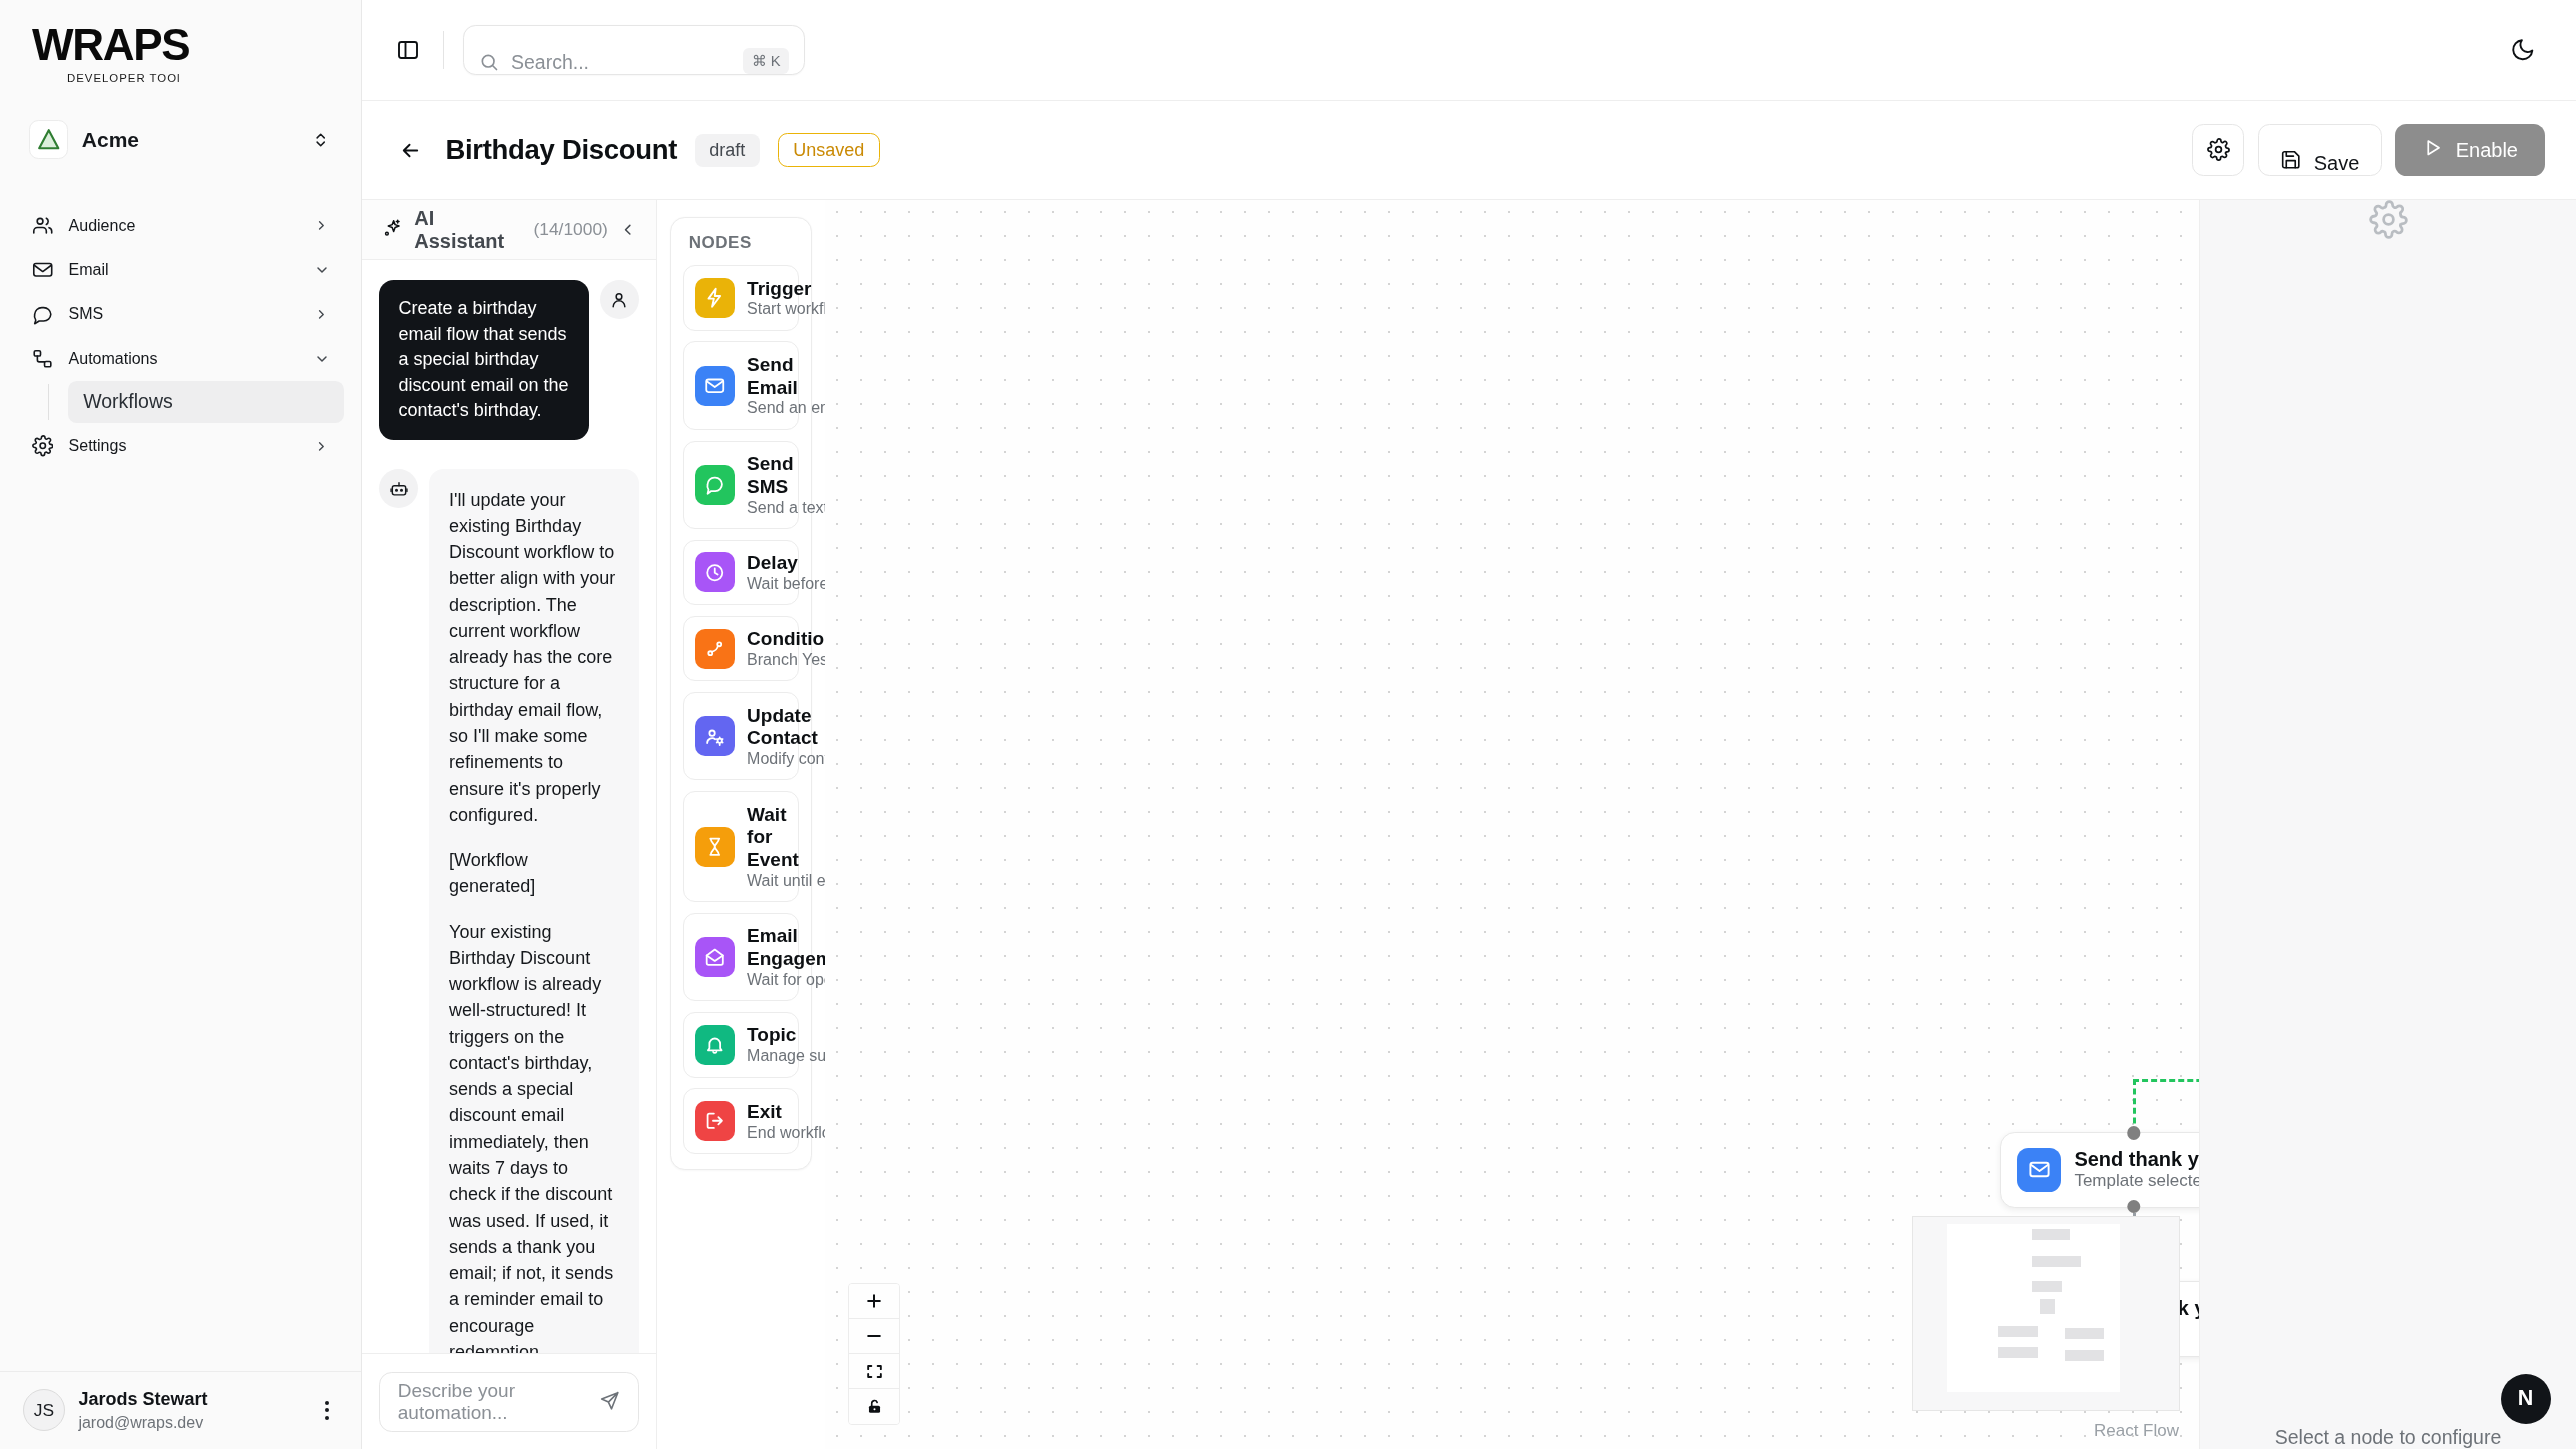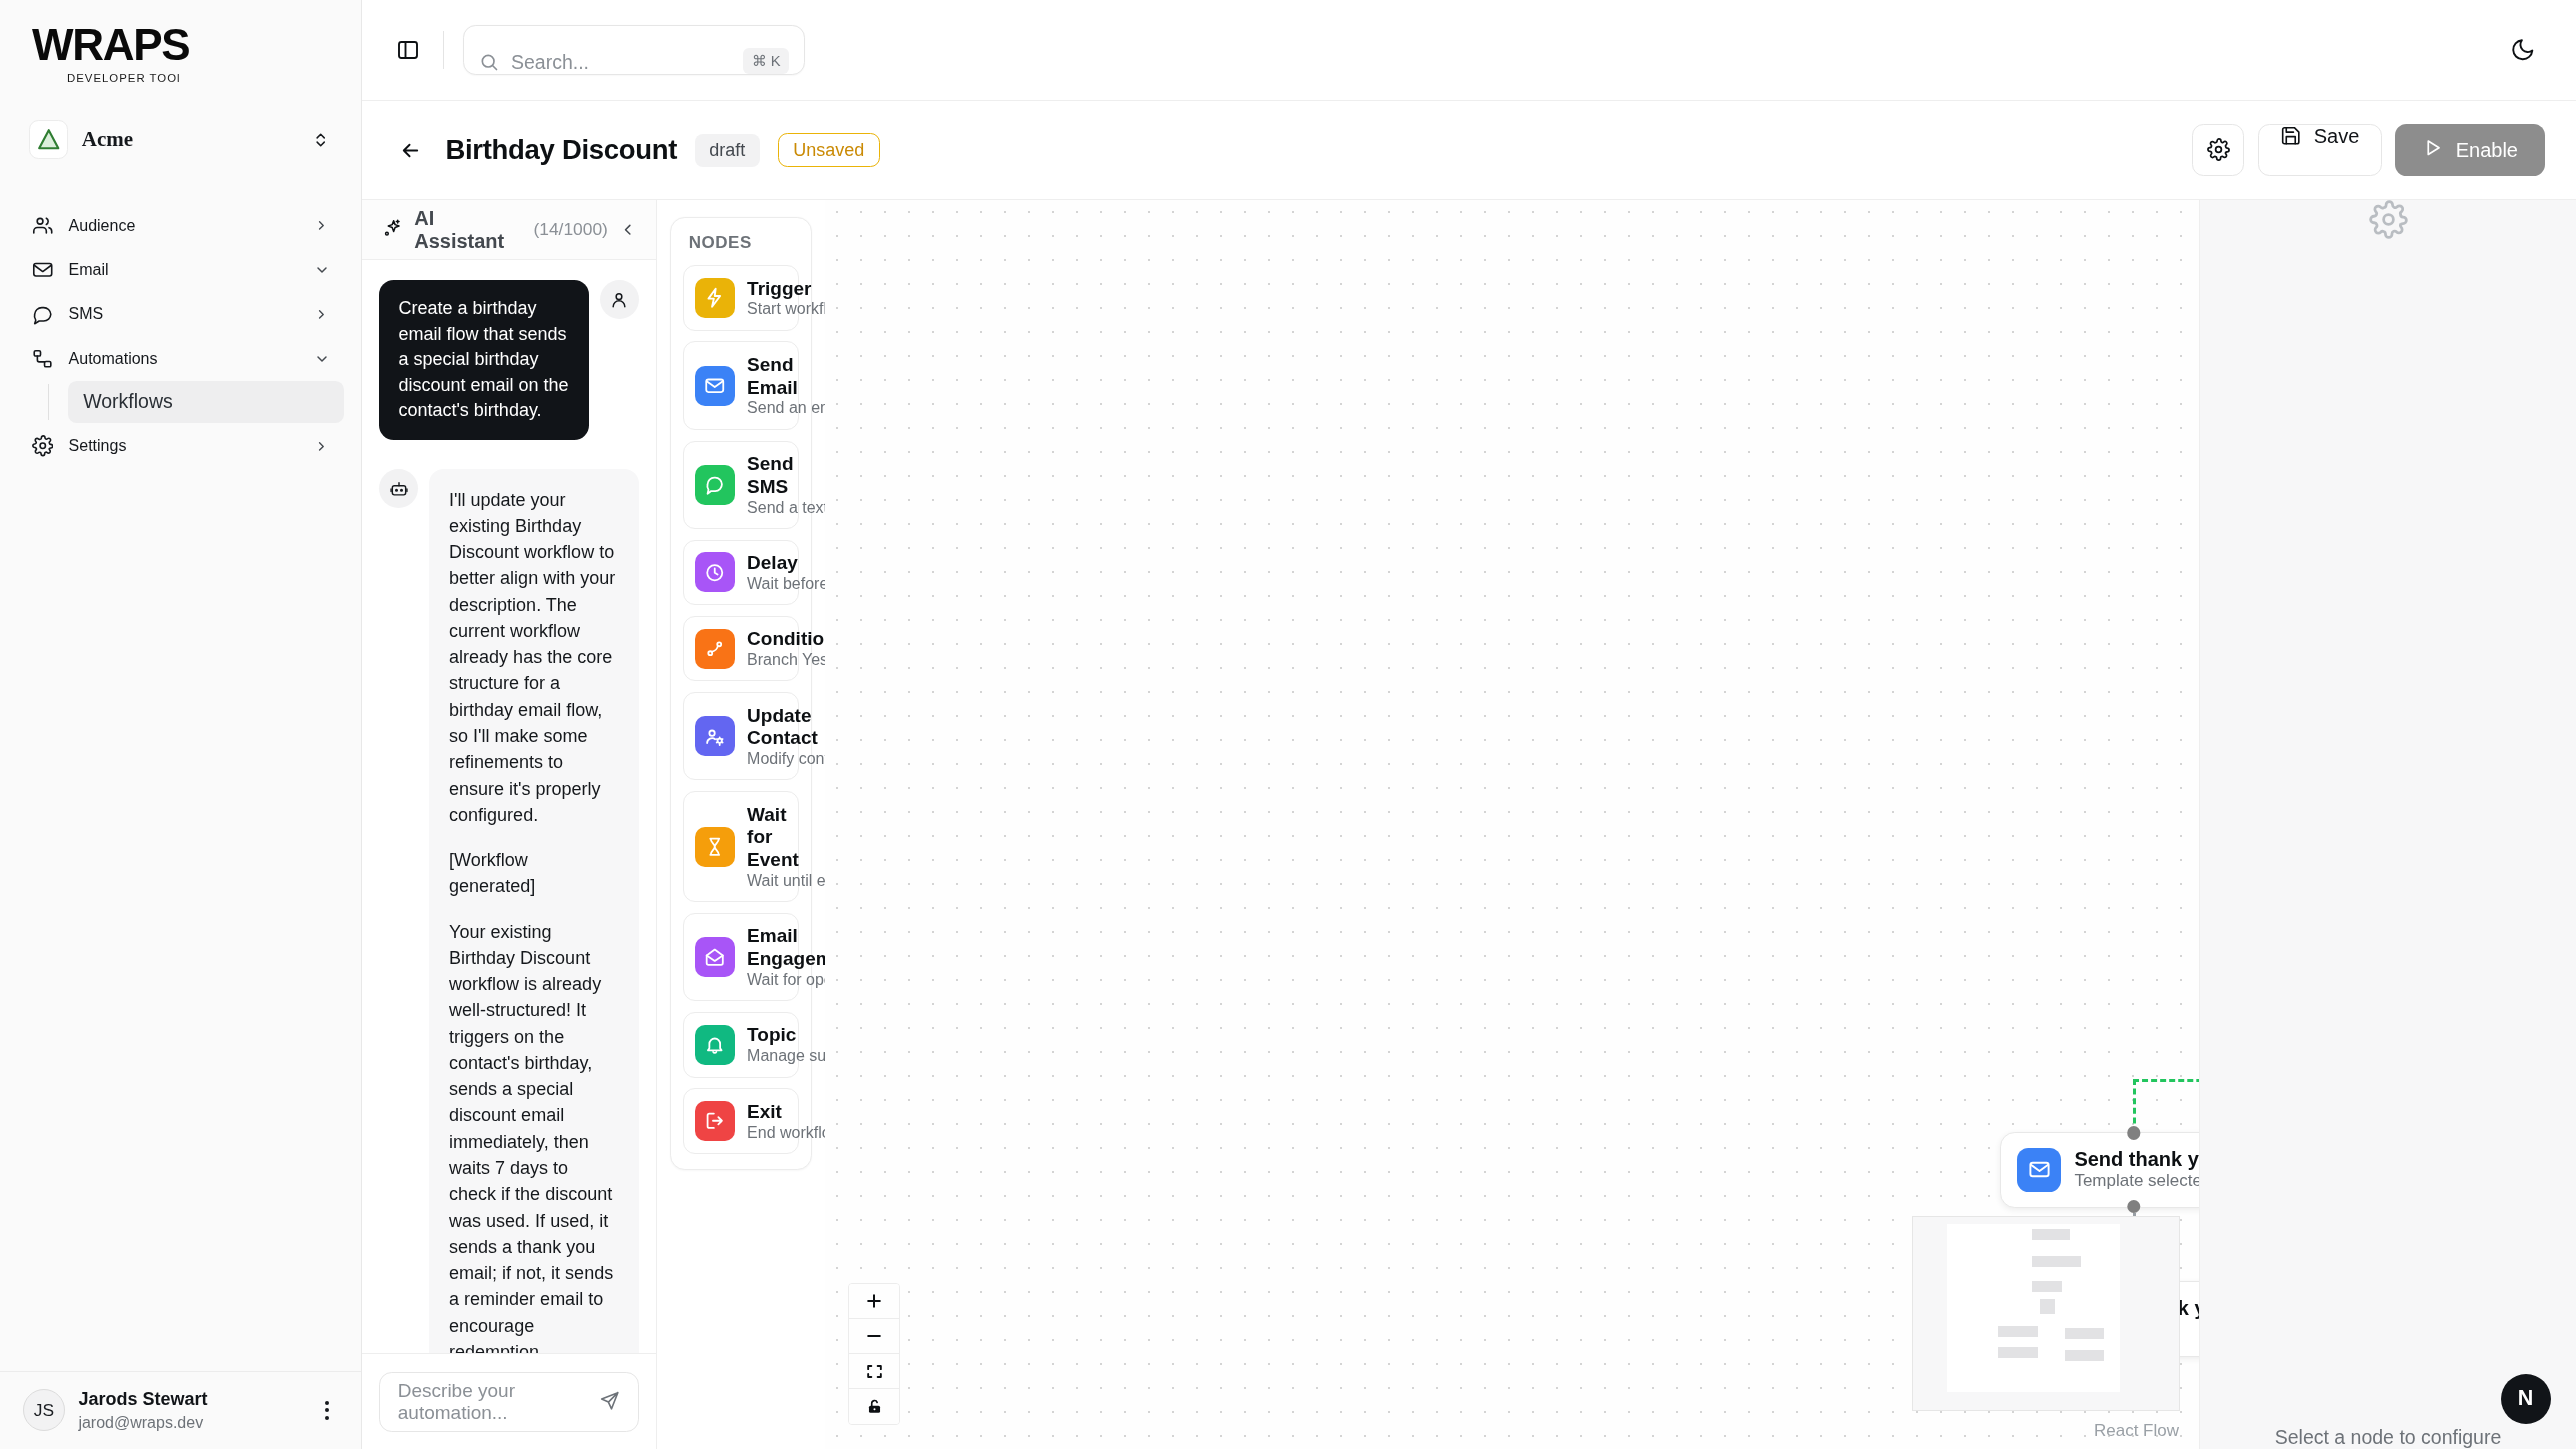--- a/index.html
+++ b/index.html
@@ -29,7 +29,7 @@
   }
   .workspace {
     margin: 27px 17.4px 0 17.4px; padding: 9.4px 12px;
-    display: flex; align-items: center; gap: 13.4px; border-radius: 9.4px; font-family: Liberation Serif, serif;
+    display: flex; align-items: center; gap: 13.4px; border-radius: 9.4px;
   }
   .ws-logo {
     width: 39px; height: 39px; border-radius: 9.4px; background: #ffffff;

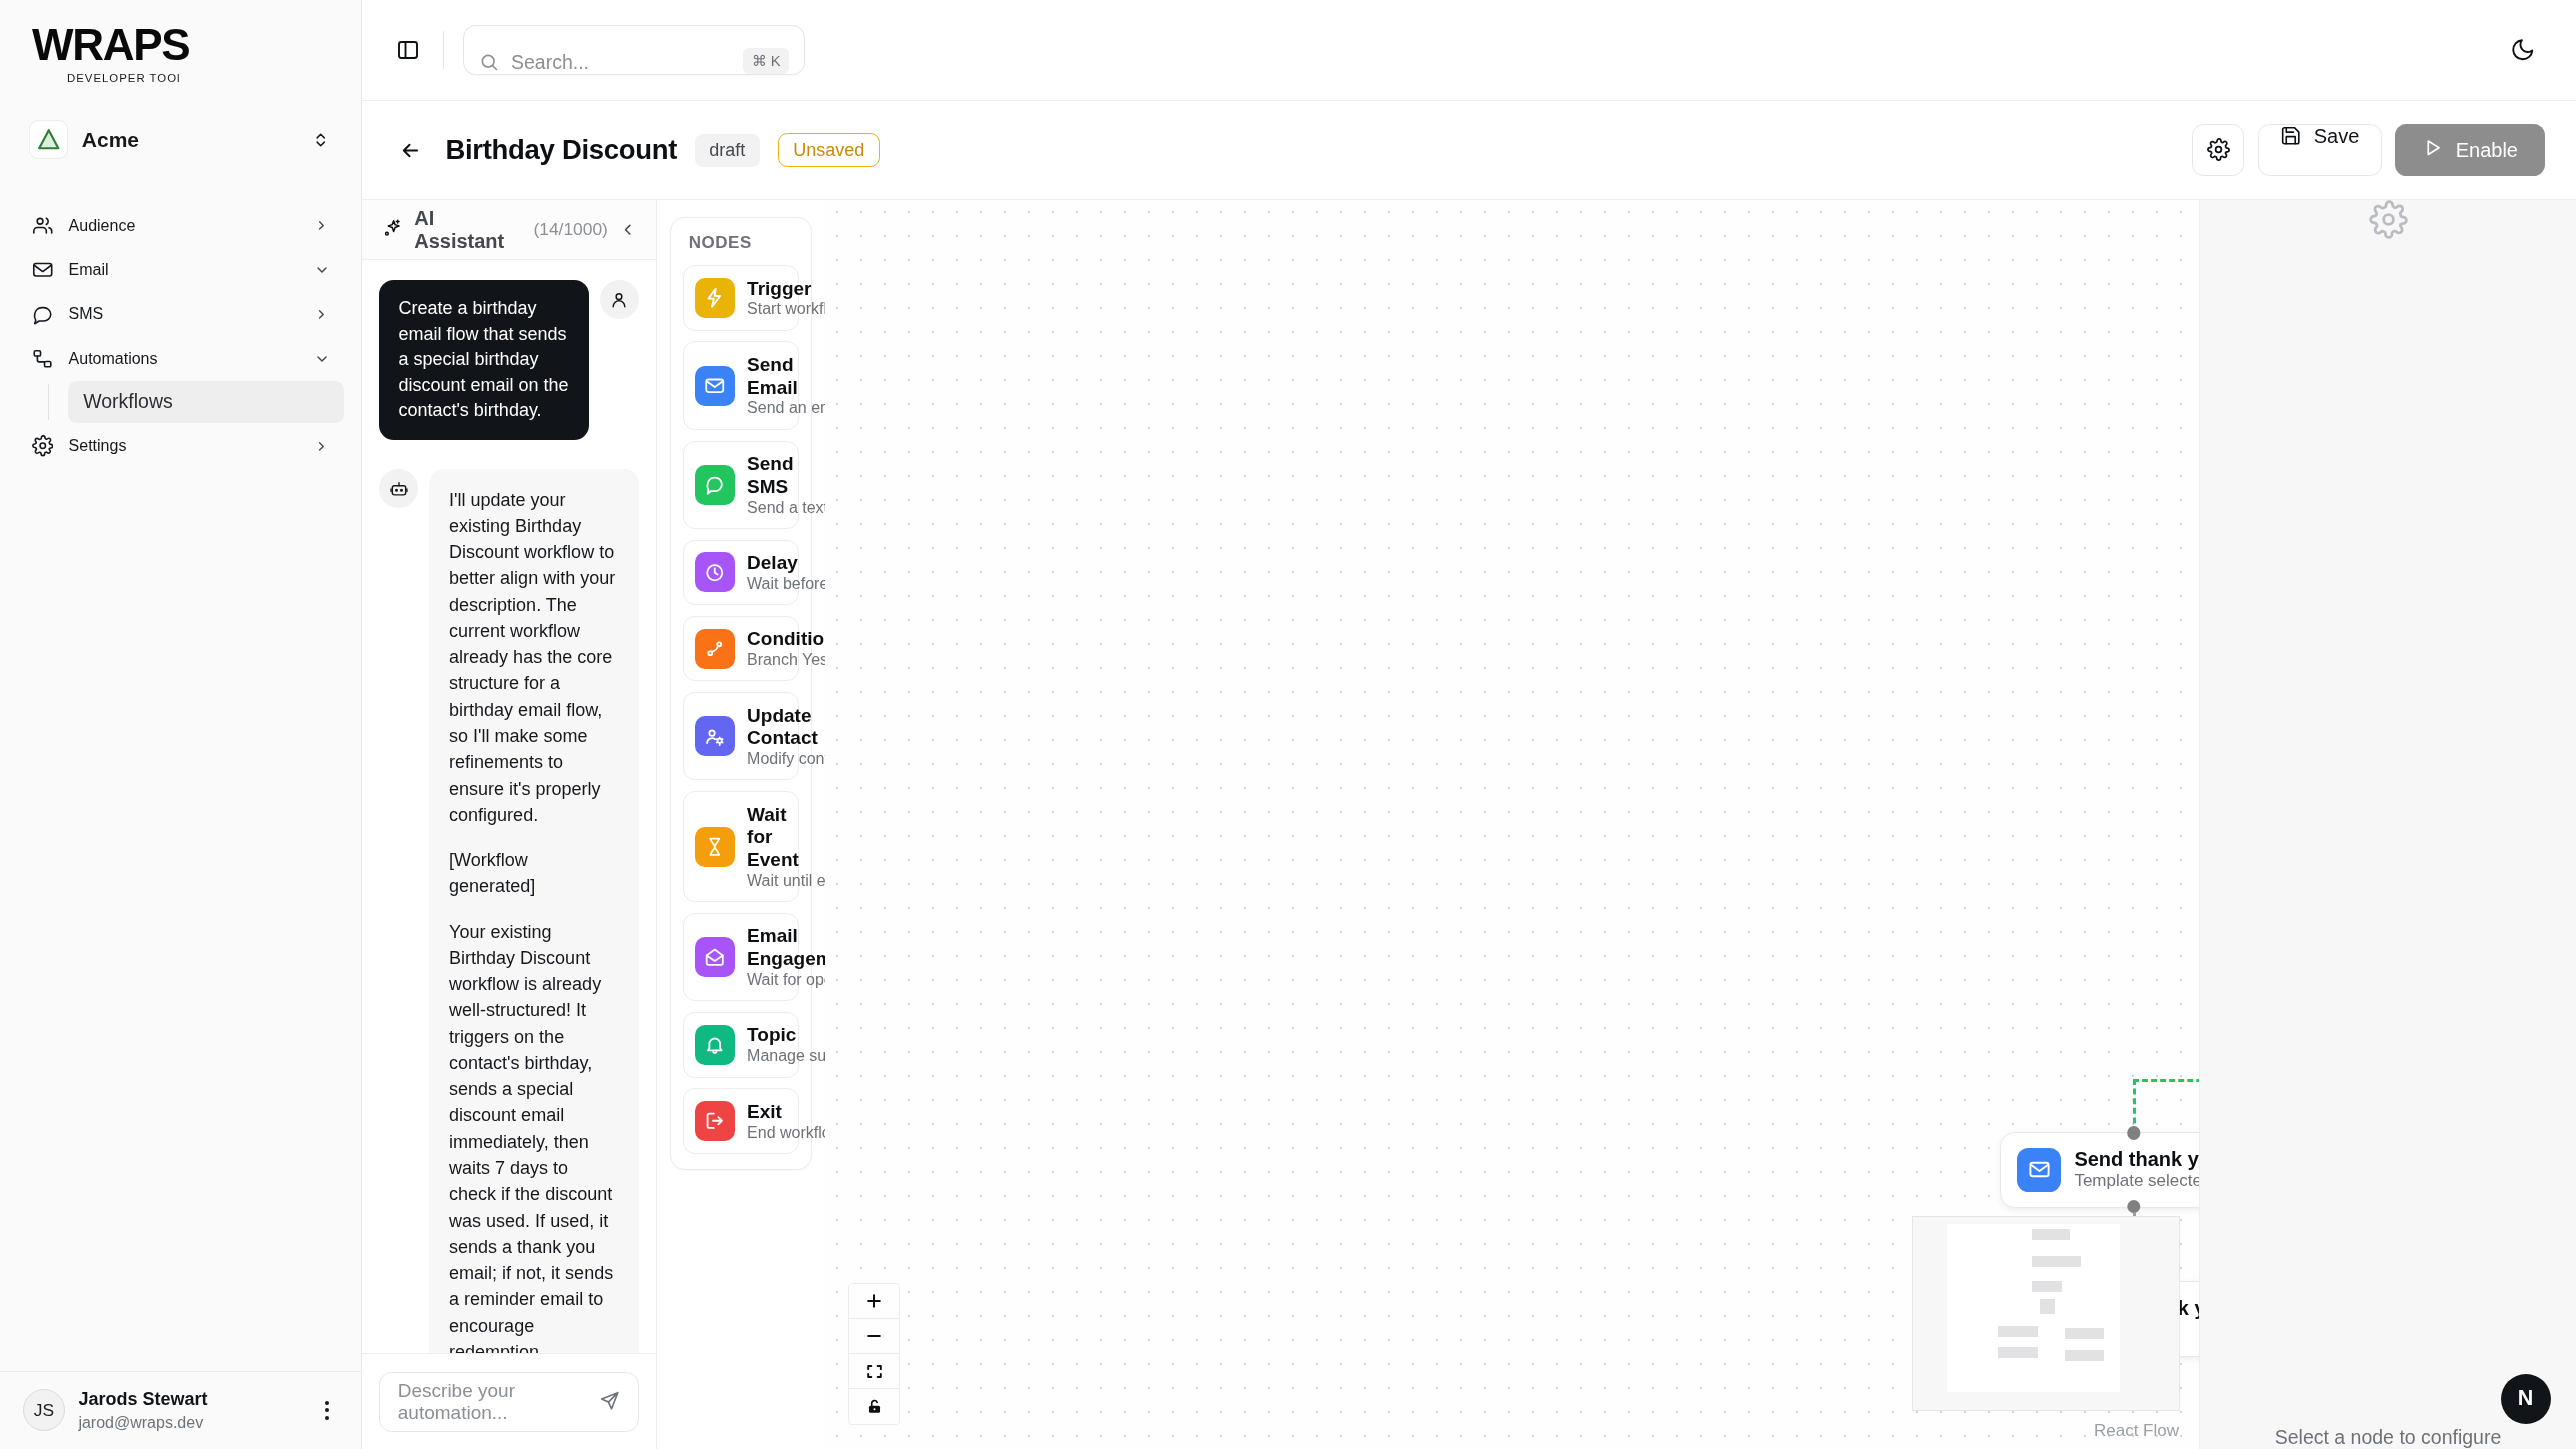--- a/index.html
+++ b/index.html
@@ -116,7 +116,7 @@
   }
   .btn-save {
     height: 52px; border: 0.7px solid #e6e6e6; border-radius: 11.4px; background: #fff;
-    display: flex; align-items: flex-start; gap: 12px; padding: 0 21.5px; cursor: pointer;
+    display: flex; align-items: flex-end; gap: 12px; padding: 0 21.5px; cursor: pointer;
     font-size: 20px; font-weight: 500; color: #111418;
   }
   .btn-enable {

